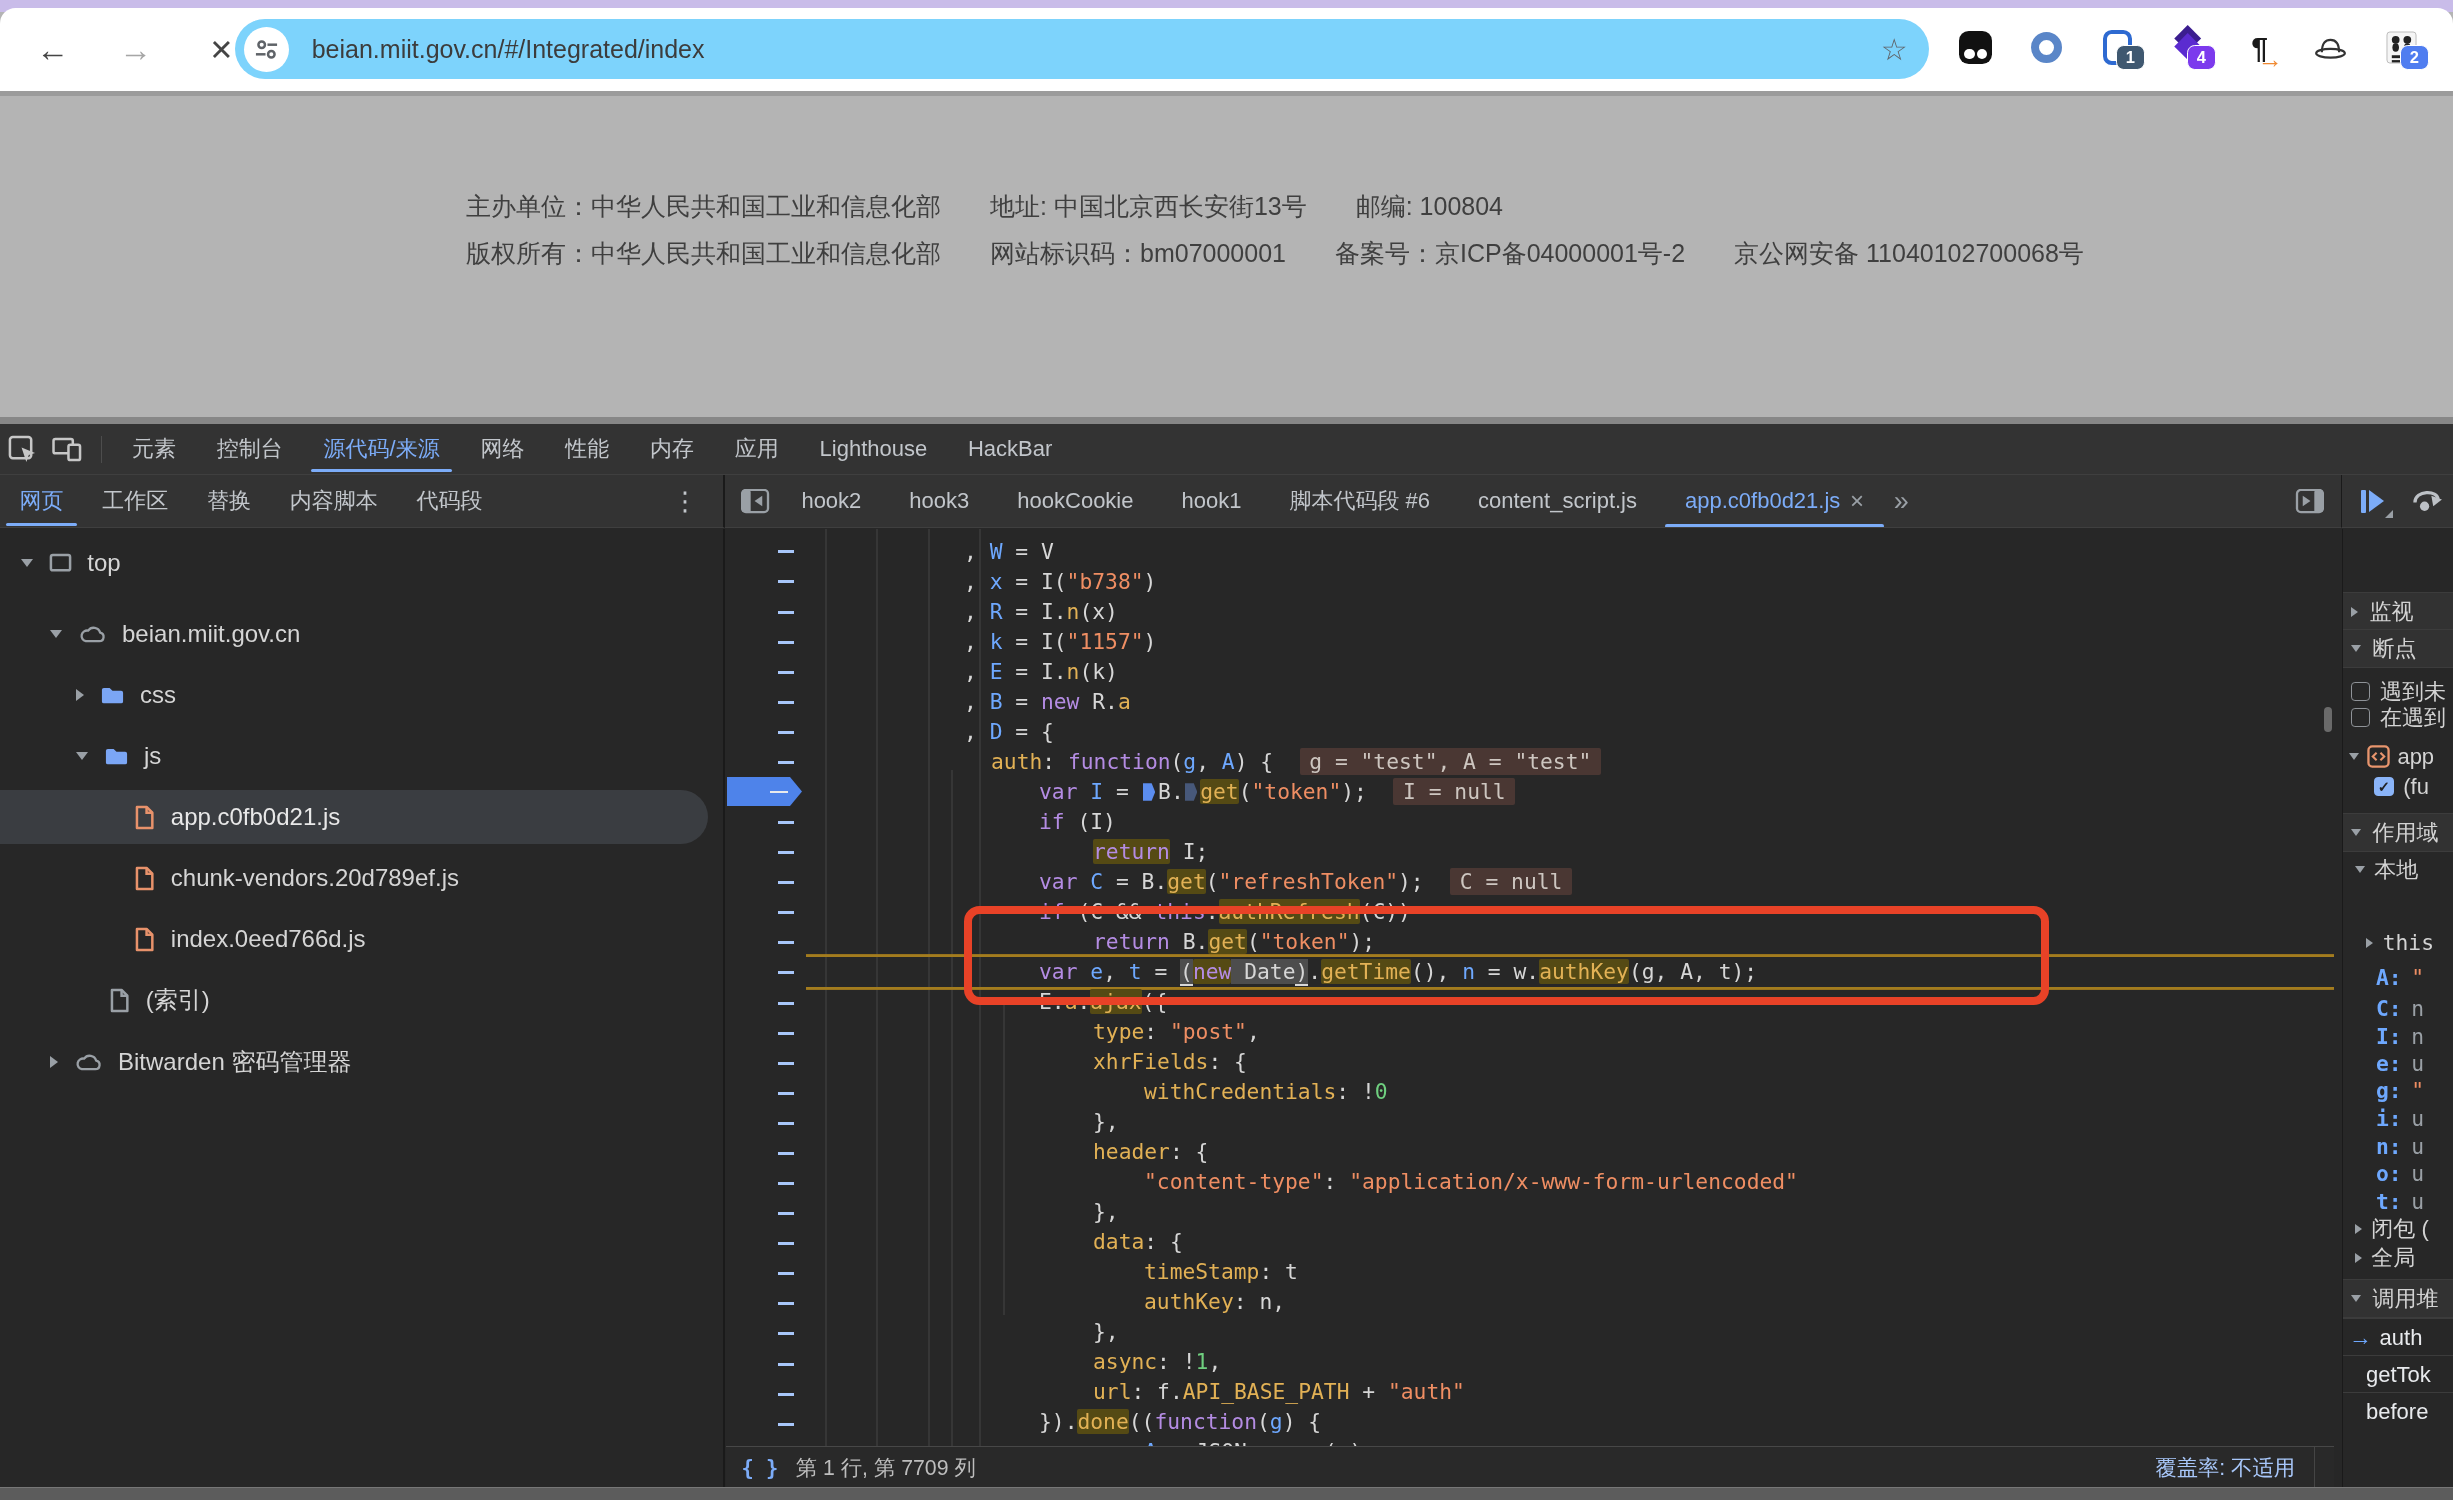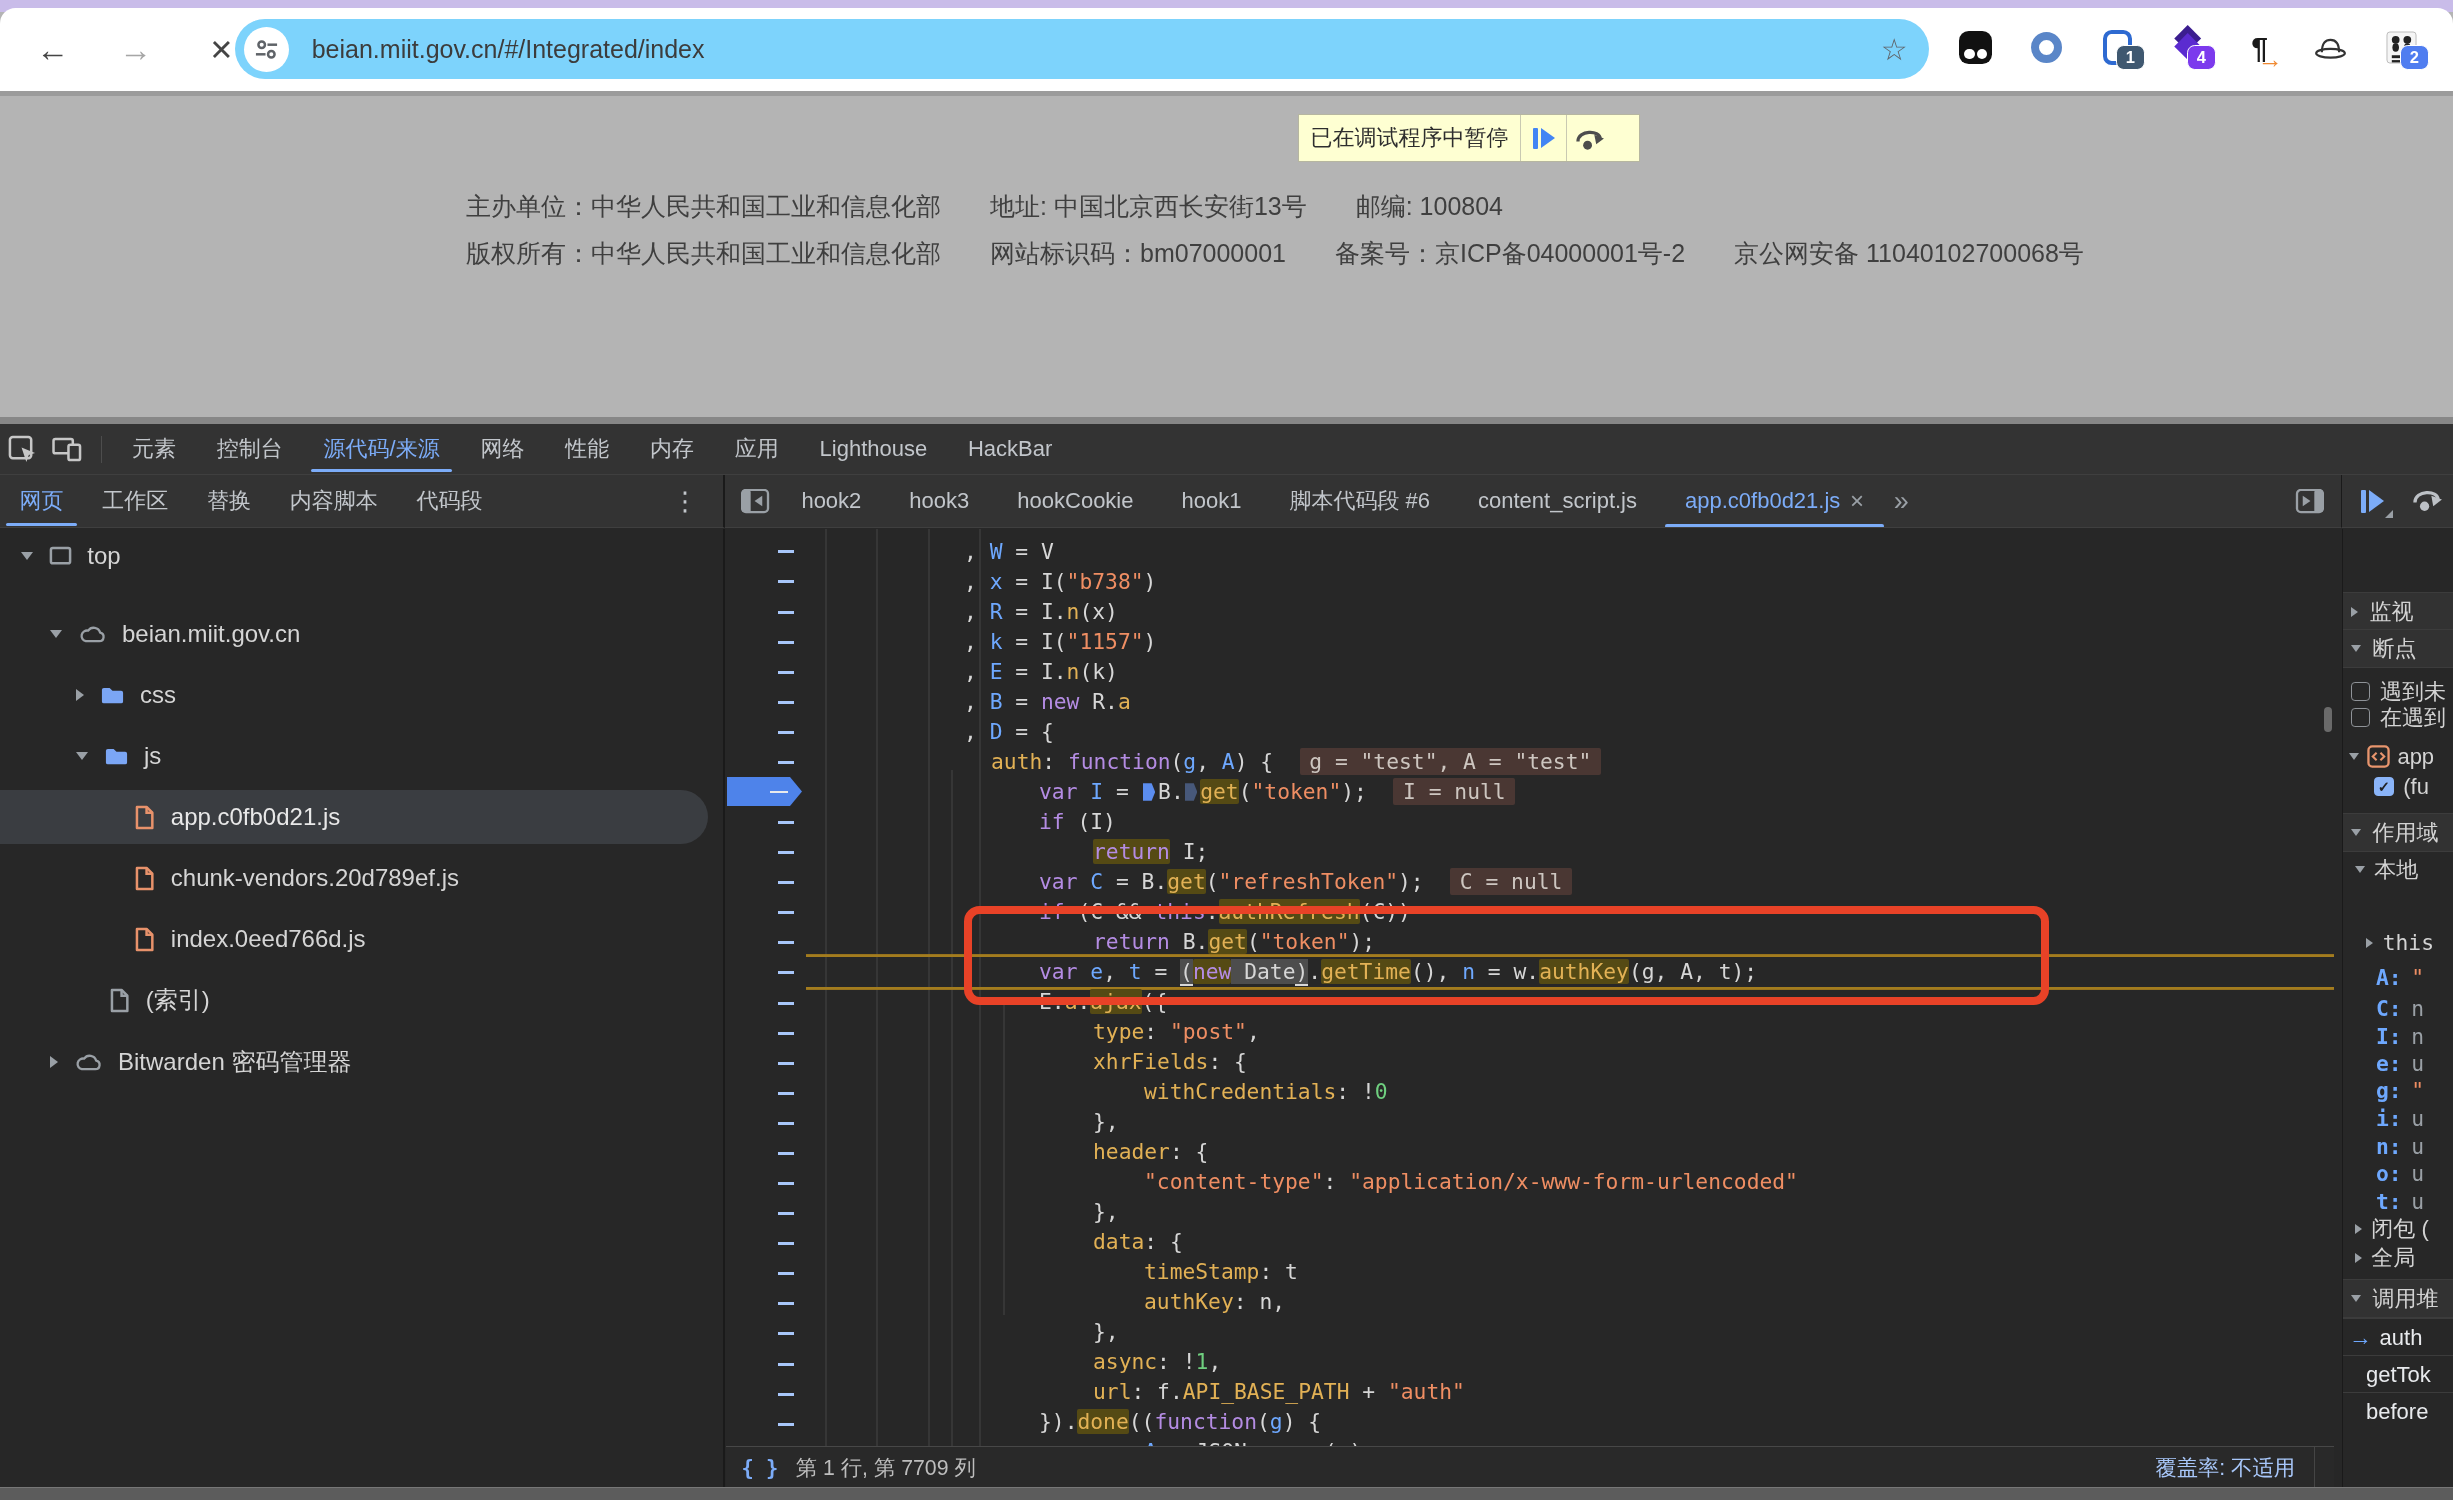--- a/index.html
+++ b/index.html
@@ -211,20 +211,6 @@
   <div id="toolbar-divider"></div>
 
   <div id="page">
-    <div id="debug-banner">
-      <span class="txt">已在调试程序中暂停</span>
-      <span class="banner-btn">
-          <span class="res-bar"></span>
-          <span class="res-tri"></span>
-        </span>
-      <span class="banner-btn">
-        <svg width="29" height="25" viewBox="0 0 30 26">
-            <path d="M3 16 C3 4 26 4 26 13" fill="none" stroke="#4d4d4d" stroke-width="3.4"></path>
-            <polygon points="20,9 30,13 22,19" fill="#4d4d4d"></polygon>
-            <circle cx="13" cy="20" r="4.6" fill="#4d4d4d"></circle>
-          </svg>
-      </span>
-    </div>
     <div id="pl1" class="page-line">
         <span>主办单位：中华人民共和国工业和信息化部</span>
         <span>地址: 中国北京西长安街13号</span>

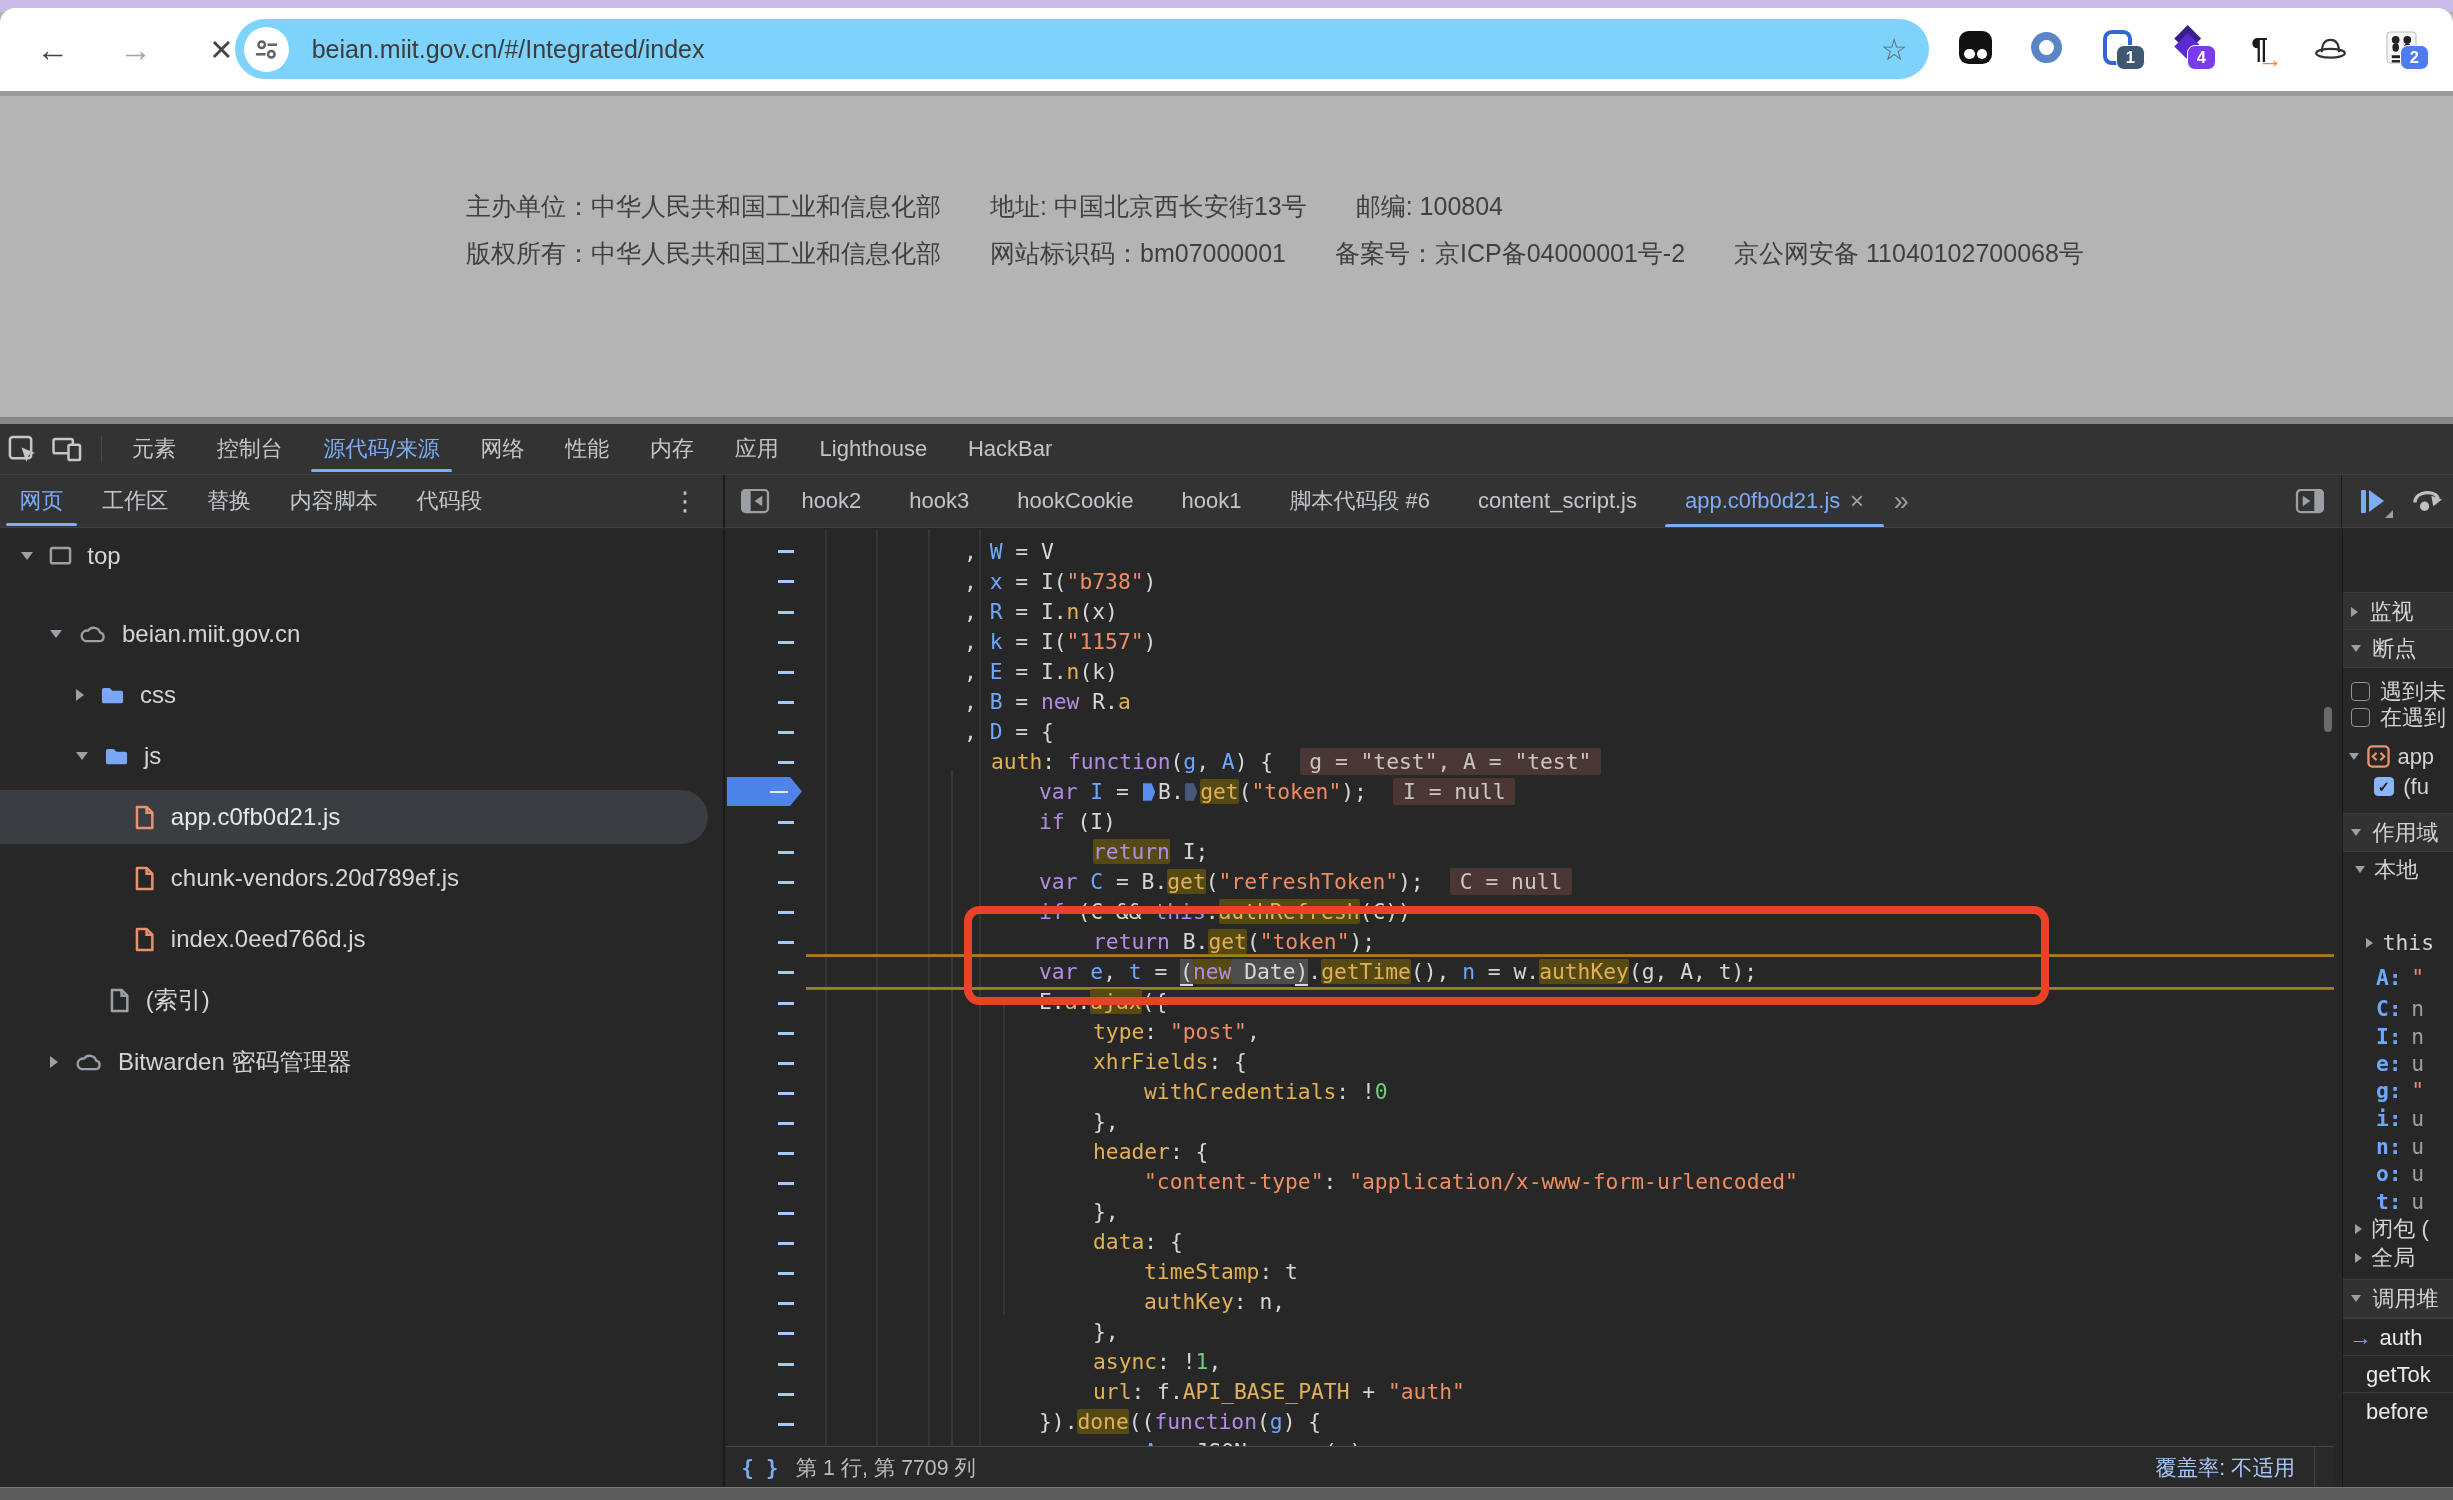--- a/index.html
+++ b/index.html
@@ -351,7 +351,7 @@
     </div>
 
     <div id="tree">
-        <div class="tree-row" style="top: 0;">
+        <div class="tree-row" style="top: 7px;">
           <span class="car-o" style="margin-left: 21.3px;"></span>
           <span style="margin-left: 15.5px; display: flex;">
             <svg width="23" height="19.4" viewBox="0 0 24 20">

